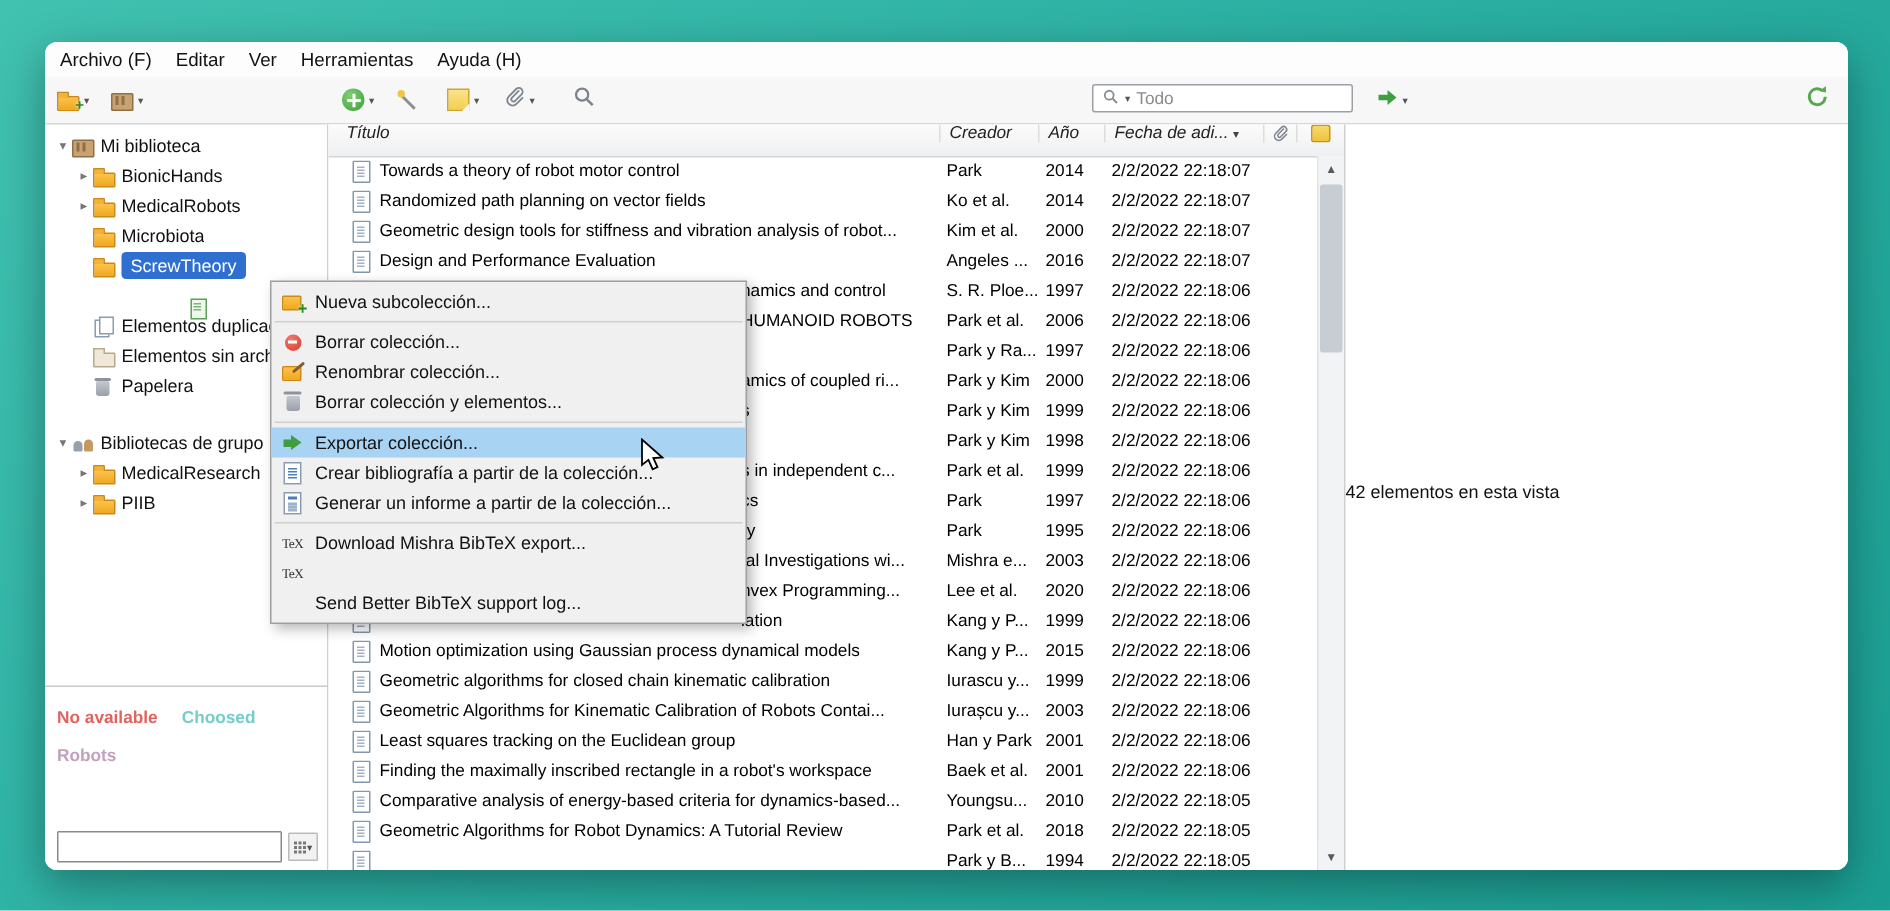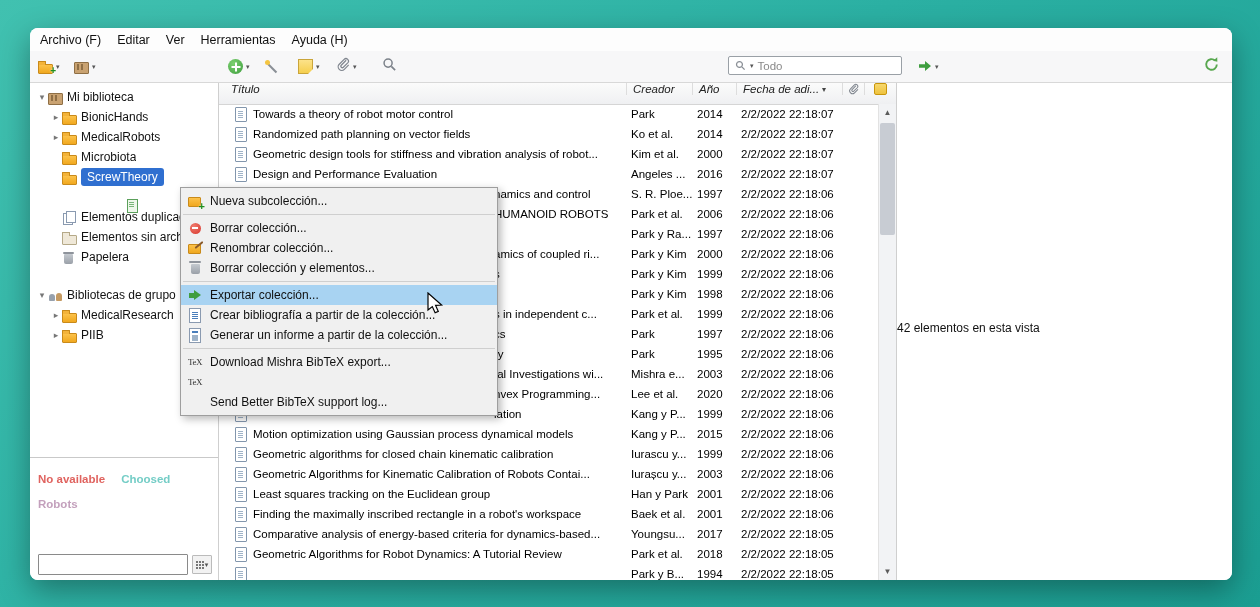--- a/index.html
+++ b/index.html
@@ -486,7 +486,7 @@
               <div class="title-text">Comparative analysis of energy-based criteria for dynamics-based...</div>
             </div>
             <div class="cell cell-creator">Youngsu...</div>
-            <div class="cell cell-year">2017</div>
+            <div class="cell cell-year">2010</div>
             <div class="cell cell-date">2/2/2022 22:18:05</div>
           </div>
           <div class="row">

